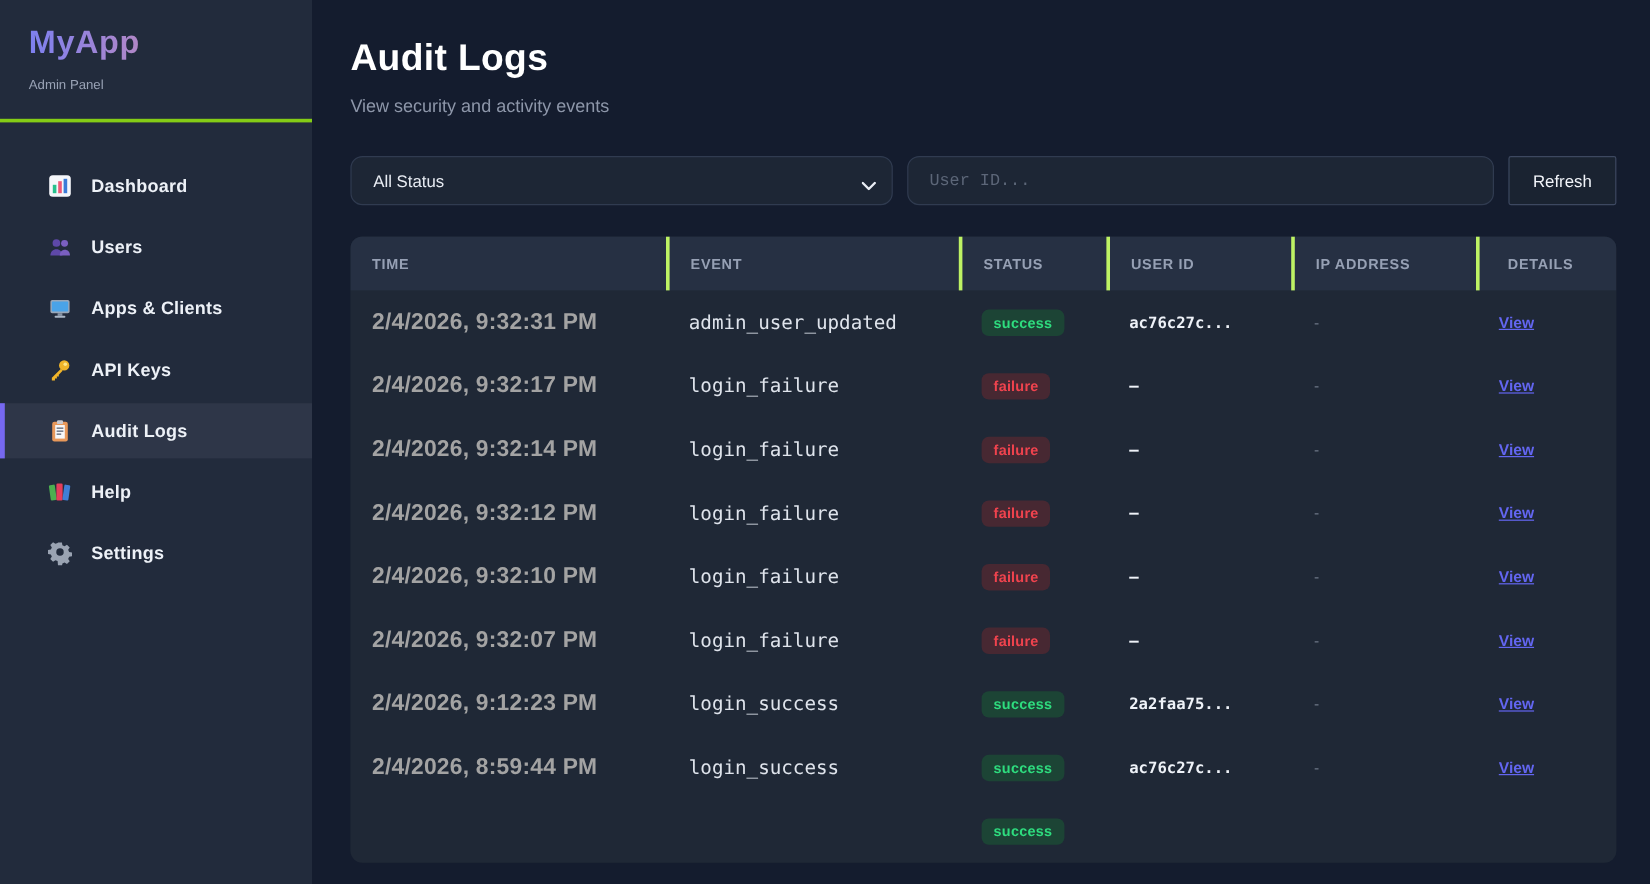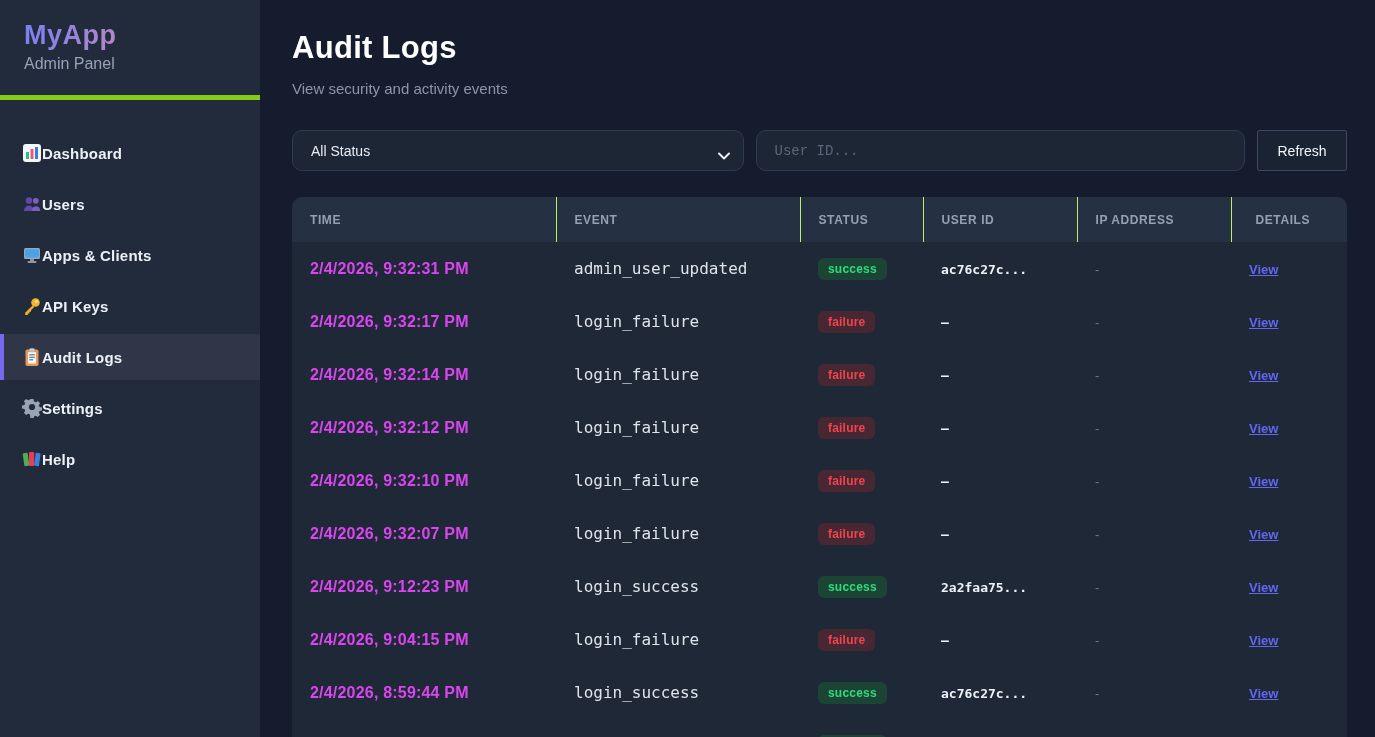--- a/index.html
+++ b/index.html
@@ -13,7 +13,7 @@
 
   
   .sidebar { width: 260px; height: 737px; background: #222b3c; flex-shrink: 0; }
-  .logo-block { padding: 20px 24px 22px; border-bottom: 5px solid #84cc16; }
+  .logo-block { padding: 20px 24px 22px; border-bottom: 3px solid #84cc16; }
   .logo {
     font-size: 27px; font-weight: 800; letter-spacing: 0.5px;
     background: linear-gradient(90deg, #7d80f0, #b287c6);

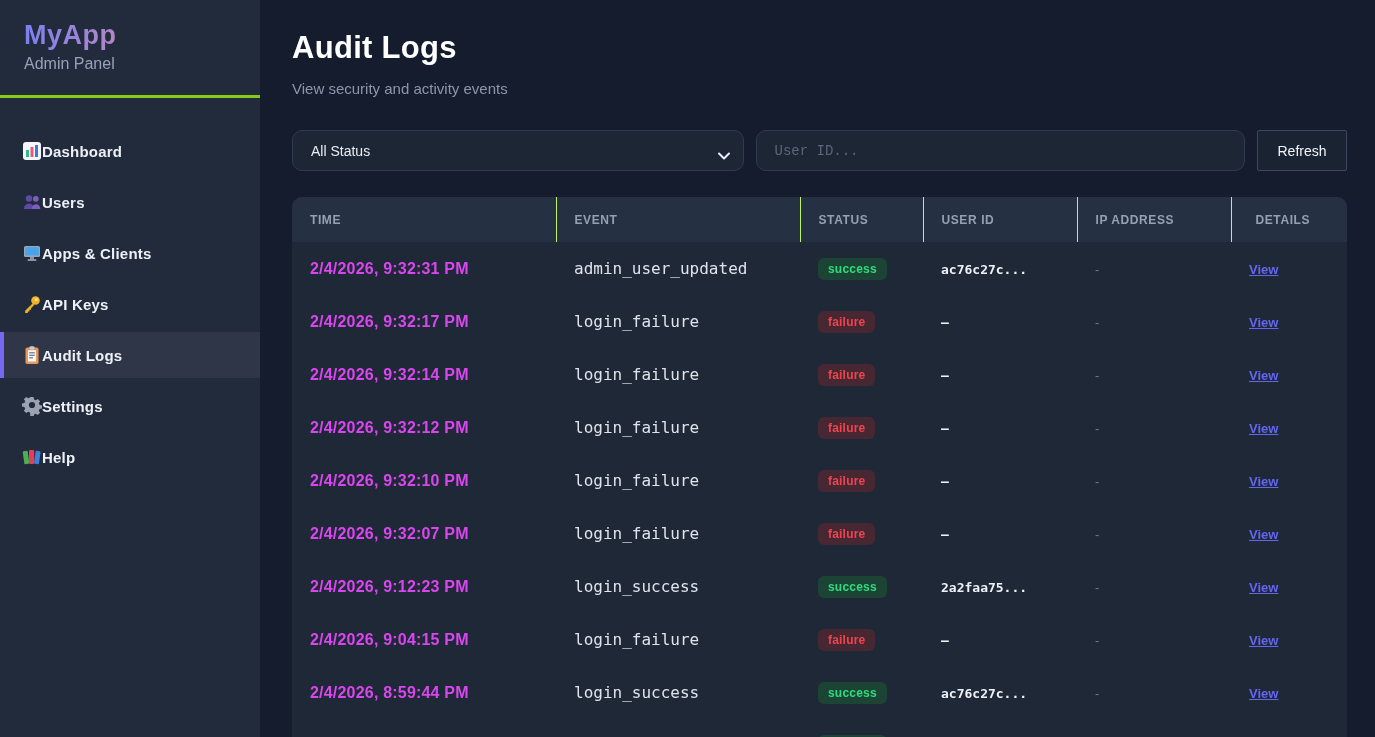--- a/index.html
+++ b/index.html
@@ -20,7 +20,7 @@
     -webkit-background-clip: text; background-clip: text; color: transparent;
     display: inline-block;
   }
-  .logo-sub { font-size: 16px; color: #99a2b5; margin-top: 4px; }
+  .logo-sub { font-size: 11px; color: #99a2b5; margin-top: 14px; }
   .nav { padding-top: 30px; }
   .nav-item {
     display: flex; align-items: center; 

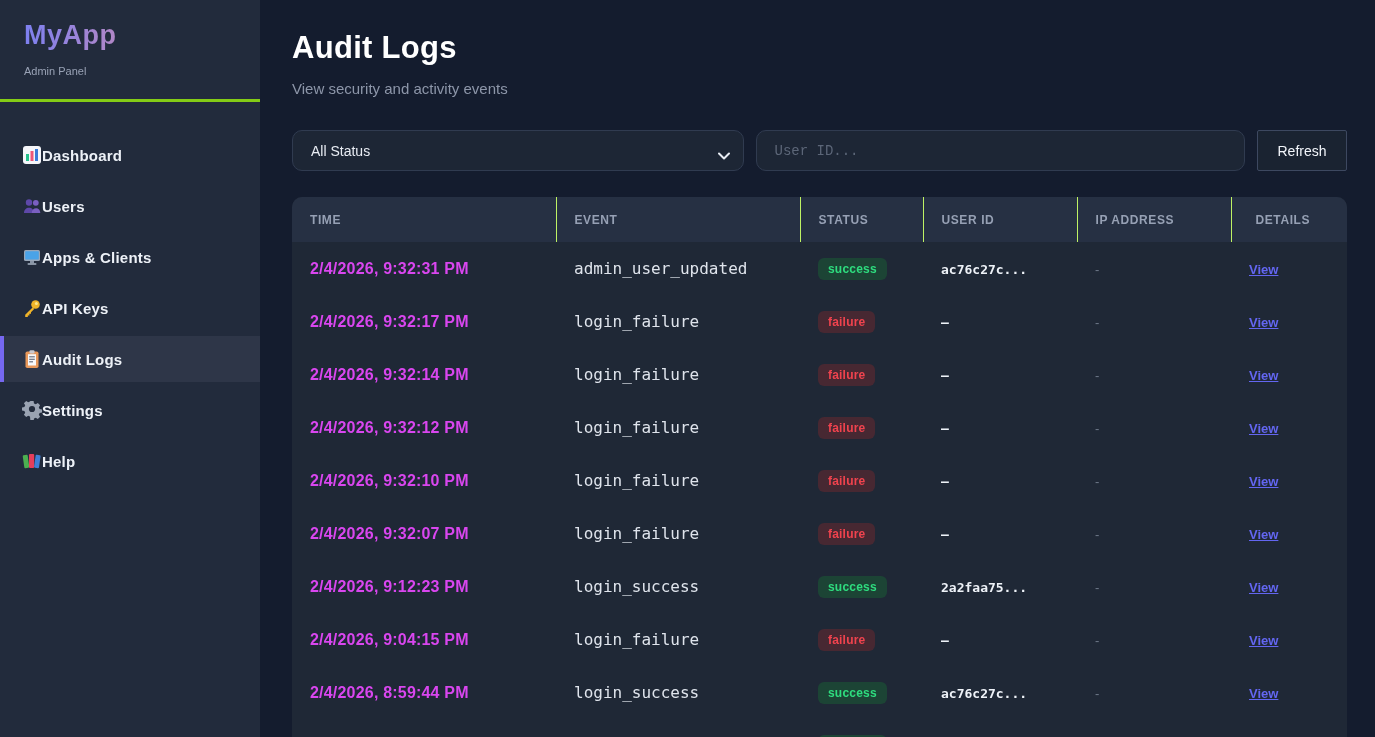--- a/index.html
+++ b/index.html
@@ -23,9 +23,9 @@
   .logo-sub { font-size: 11px; color: #99a2b5; margin-top: 14px; }
   .nav { padding-top: 30px; }
   .nav-item {
-    display: flex; align-items: center; 
+    display: flex; align-items: center; gap: 16px;
     height: 46px; margin-bottom: 5px; cursor: pointer;
-    border-left: 4px solid transparent; padding-left: 18px;
+    border-left: 4px solid transparent; padding-left: 36px;
   }
   .nav-item.active { background: #2e3648; border-left-color: #7668f0; }
   .nav-icon { width: 20px; height: 20px; flex-shrink: 0; }

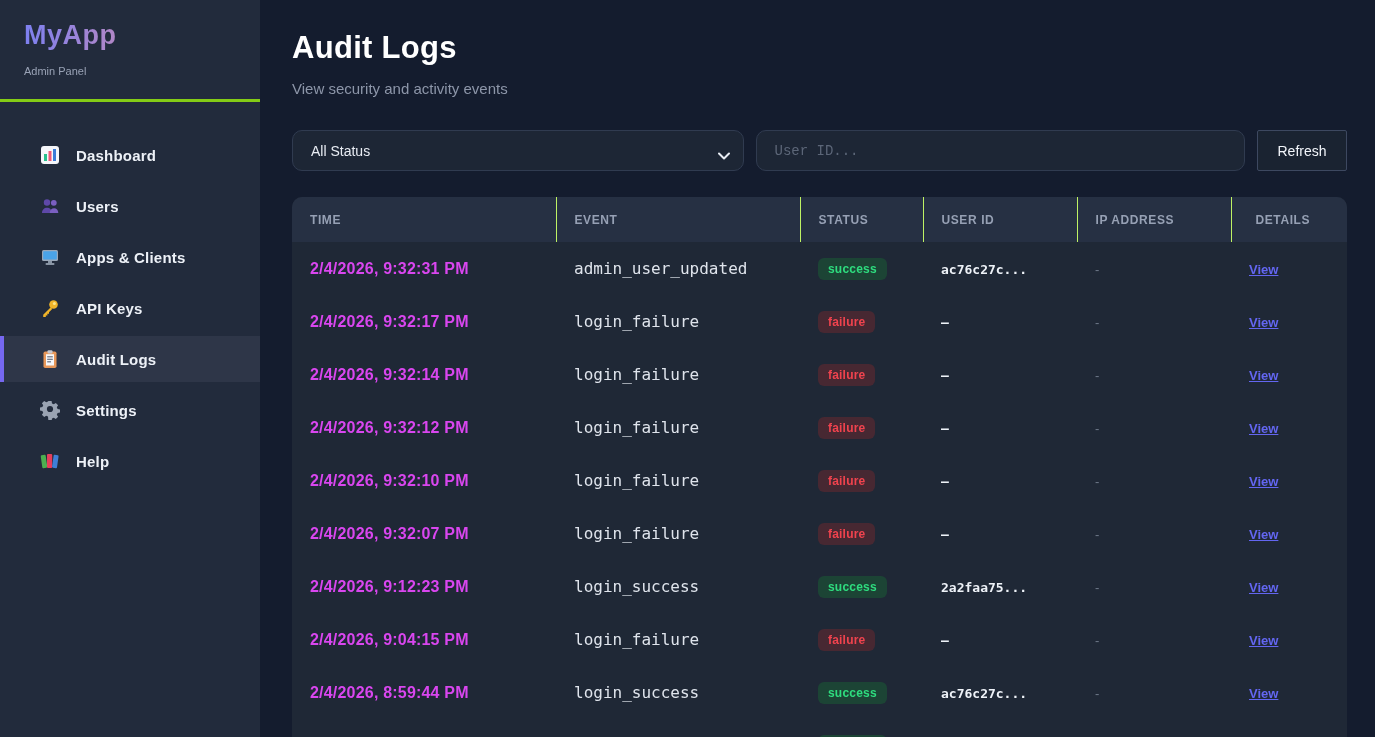--- a/index.html
+++ b/index.html
@@ -65,7 +65,7 @@
   thead th {
     background: #263043; height: 45px; text-align: left;
     font-size: 12px; font-weight: 700; color: #96a0b4; letter-spacing: 0.6px;
-    padding: 0 18px; border-right: 1px solid #bef264;
+    padding: 0 18px; border-right: 3px solid #bef264;
   }
   thead th:last-child { border-right: none; padding-left: 24px; }
   tbody td { height: 53px; padding: 0 18px; }

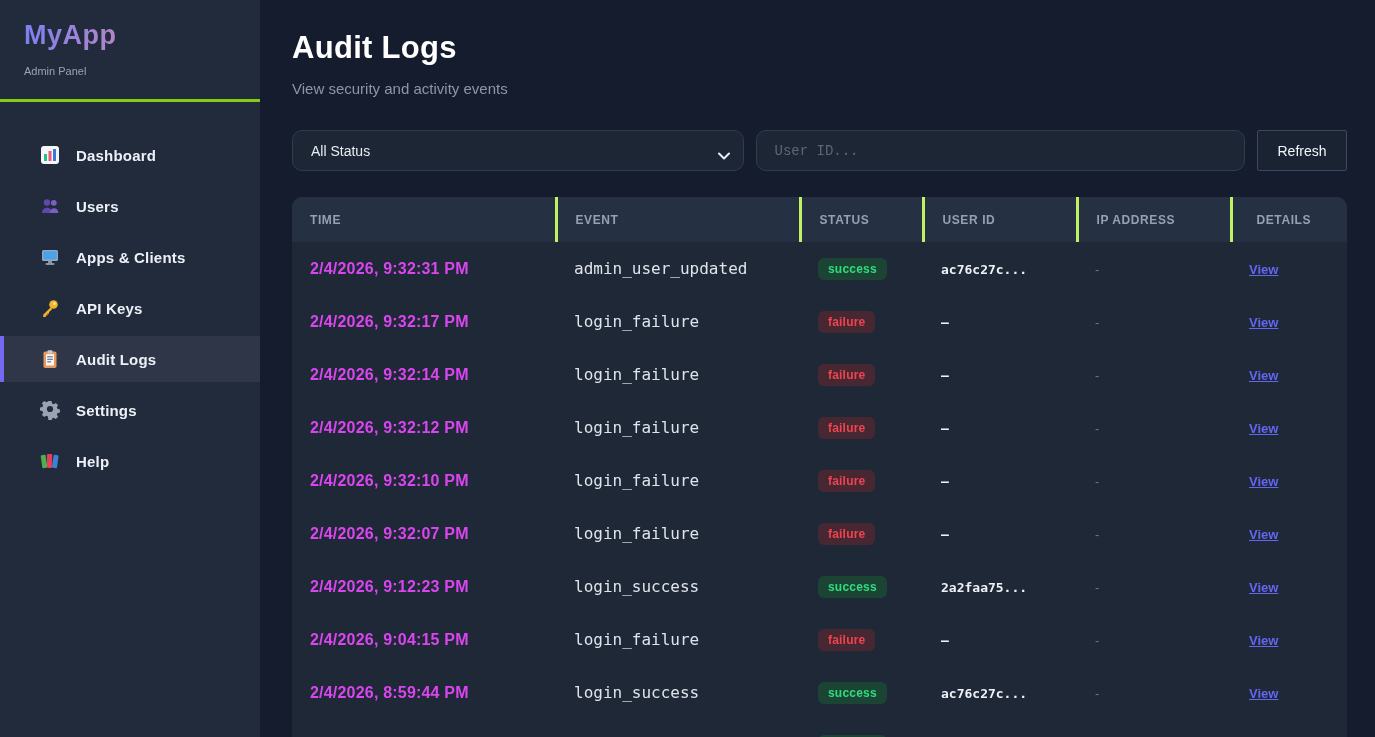--- a/index.html
+++ b/index.html
@@ -69,7 +69,7 @@
   }
   thead th:last-child { border-right: none; padding-left: 24px; }
   tbody td { height: 53px; padding: 0 18px; }
-  .cell-time { font-size: 16px; font-weight: 700; color: #d946ef; letter-spacing: 0.2px; white-space: nowrap; }
+  .cell-time { font-size: 19px; font-weight: 700; color: #a3a3a3; letter-spacing: 0.2px; white-space: nowrap; }
   .cell-event { font-family: "DejaVu Sans Mono", monospace; font-size: 16px; color: #dfe4ec; }
   .cell-user  { font-family: "DejaVu Sans Mono", monospace; font-size: 13px; font-weight: 700; color: #eef2f8; }
   .cell-ip { font-size: 13px; color: #6e7889; }

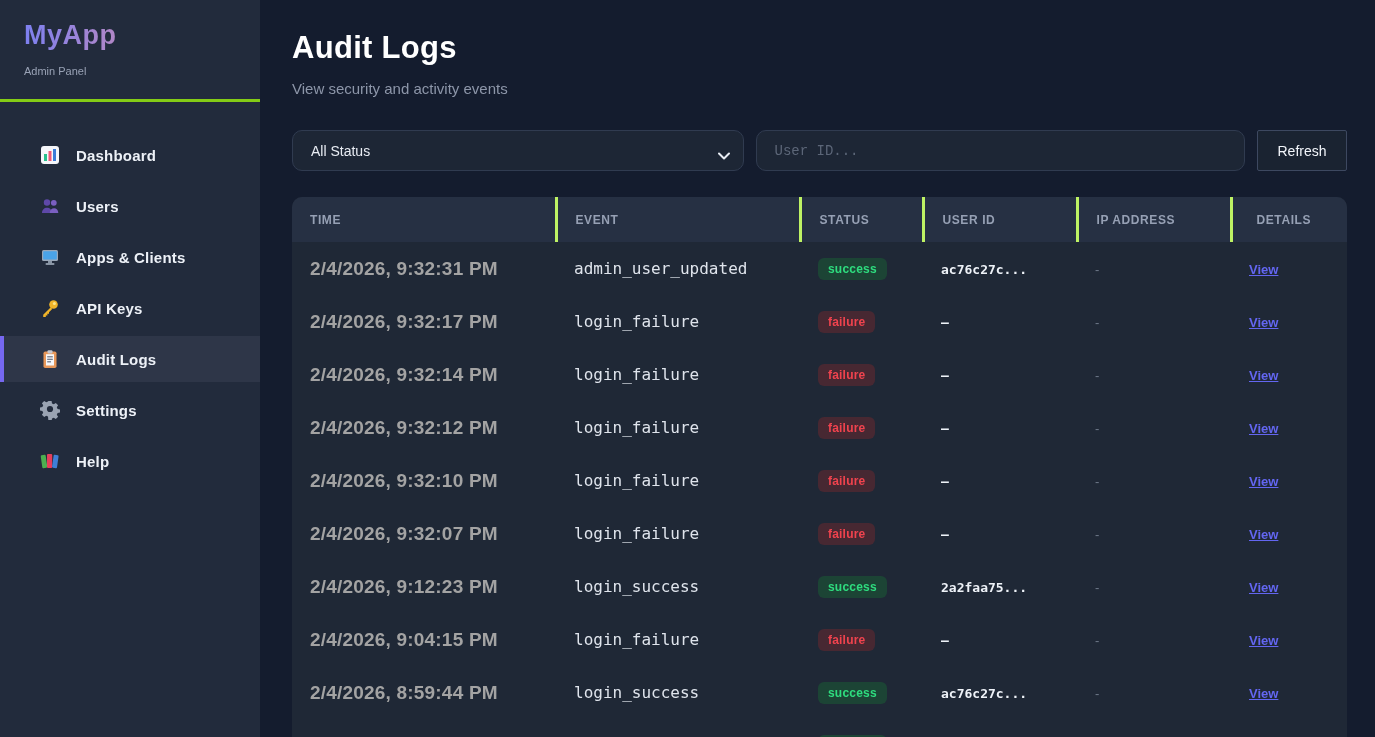--- a/index.html
+++ b/index.html
@@ -158,22 +158,22 @@
       <div class="nav-item">
         <span class="nav-icon">
           <svg viewBox="0 0 20 20">
-              <path fill="#9aa3b2" d="M8.4 1h3.2l.4 2.4 1.8.8 2-1.3 2.3 2.3-1.3 2 .8 1.8 2.4.4v3.2l-2.4.4-.8 1.8 1.3 2-2.3 2.3-2-1.3-1.8.8-.4 2.4H8.4L8 16.6l-1.8-.8-2 1.3-2.3-2.3 1.3-2-.8-1.8L0 10.6V7.4l2.4-.4.8-1.8-1.3-2L4.2.9l2 1.3L8 1.4z"></path>
-              <circle cx="10" cy="9" r="3.1" fill="#222b3c"></circle>
-            </svg>
-        </span>
-        <span class="nav-label">Settings</span>
-      </div>
-
-      <div class="nav-item">
-        <span class="nav-icon">
-          <svg viewBox="0 0 20 20">
               <rect x="1.5" y="4" width="5" height="13" rx="1" fill="#4caf50" transform="rotate(-8 4 10.5)"></rect>
               <rect x="7" y="3" width="5.2" height="14" rx="1" fill="#e53e5b"></rect>
               <rect x="12.8" y="4" width="5" height="13" rx="1" fill="#3f7fd6" transform="rotate(8 15.3 10.5)"></rect>
             </svg>
         </span>
         <span class="nav-label">Help</span>
+      </div>
+
+      <div class="nav-item">
+        <span class="nav-icon">
+          <svg viewBox="0 0 20 20">
+              <path fill="#9aa3b2" d="M8.4 1h3.2l.4 2.4 1.8.8 2-1.3 2.3 2.3-1.3 2 .8 1.8 2.4.4v3.2l-2.4.4-.8 1.8 1.3 2-2.3 2.3-2-1.3-1.8.8-.4 2.4H8.4L8 16.6l-1.8-.8-2 1.3-2.3-2.3 1.3-2-.8-1.8L0 10.6V7.4l2.4-.4.8-1.8-1.3-2L4.2.9l2 1.3L8 1.4z"></path>
+              <circle cx="10" cy="9" r="3.1" fill="#222b3c"></circle>
+            </svg>
+        </span>
+        <span class="nav-label">Settings</span>
       </div>
 
     </nav>

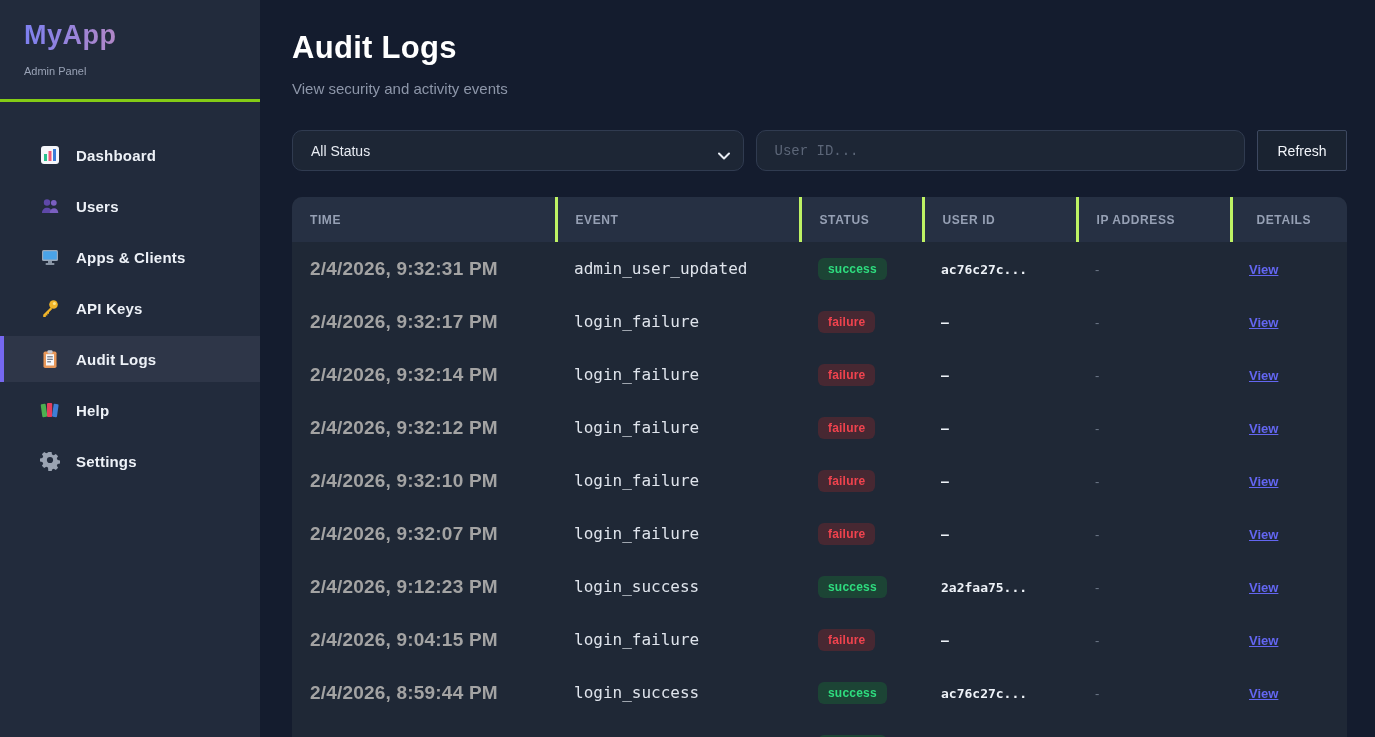--- a/index.html
+++ b/index.html
@@ -276,14 +276,6 @@
     <td><a class="view-link">View</a></td>
   </tr>
             <tr>
-    <td><span class="cell-time">2/4/2026, 9:04:15 PM</span></td>
-    <td><span class="cell-event">login_failure</span></td>
-    <td><span class="badge failure">failure</span></td>
-    <td><span class="cell-user">–</span></td>
-    <td><span class="cell-ip">-</span></td>
-    <td><a class="view-link">View</a></td>
-  </tr>
-            <tr>
     <td><span class="cell-time">2/4/2026, 8:59:44 PM</span></td>
     <td><span class="cell-event">login_success</span></td>
     <td><span class="badge success">success</span></td>

